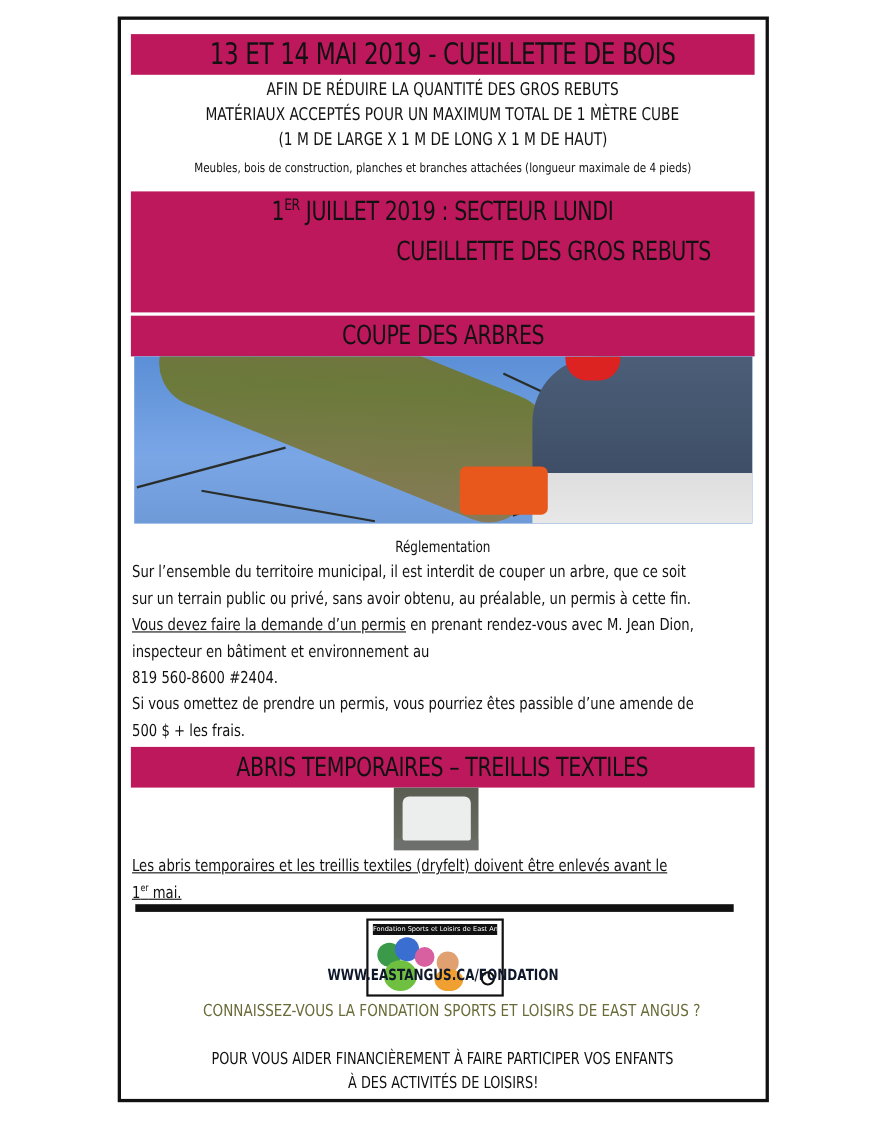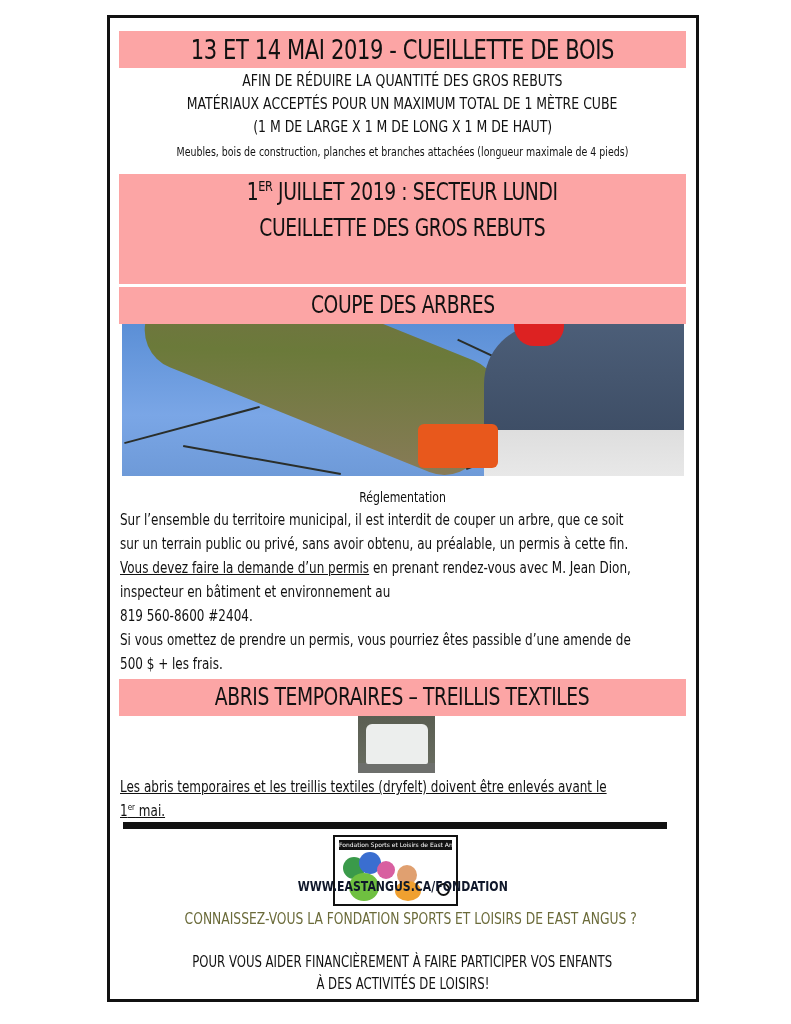--- a/index.html
+++ b/index.html
@@ -11,7 +11,7 @@
     border: 3px solid #111; background: #fff;
   }
   .bar {
-    position: absolute; left: 119px; width: 567px; background: #fca5a5;
+    position: absolute; left: 119px; width: 567px; background: #be185d;
     text-align: center; color: #111;
   }
   .bar .t {

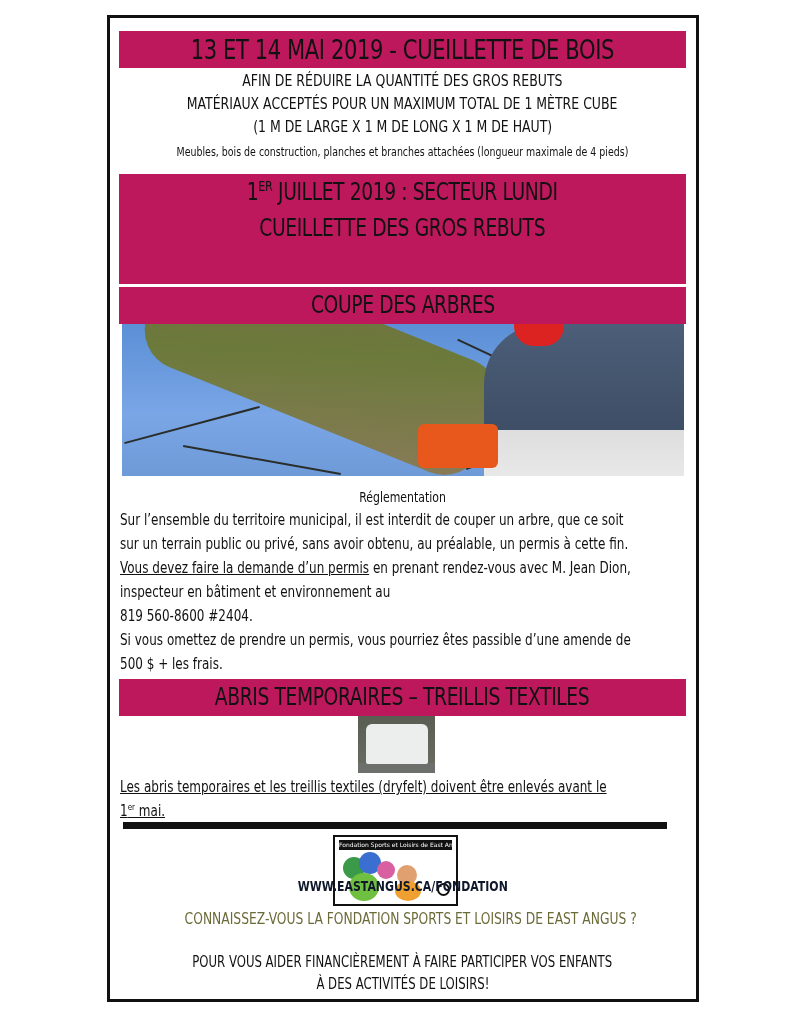--- a/index.html
+++ b/index.html
@@ -122,7 +122,7 @@
       <span>1</span><sup>ER</sup><span> JUILLET 2019 : SECTEUR LUNDI</span>
     </span>
   </div>
-  <div style="height:36px;line-height:36px;">
+  <div style="height:36px;line-height:36px;text-align:right;">
     <span class="t" style="font-size:24px;">CUEILLETTE DES GROS REBUTS</span>
   </div>
 </div>

